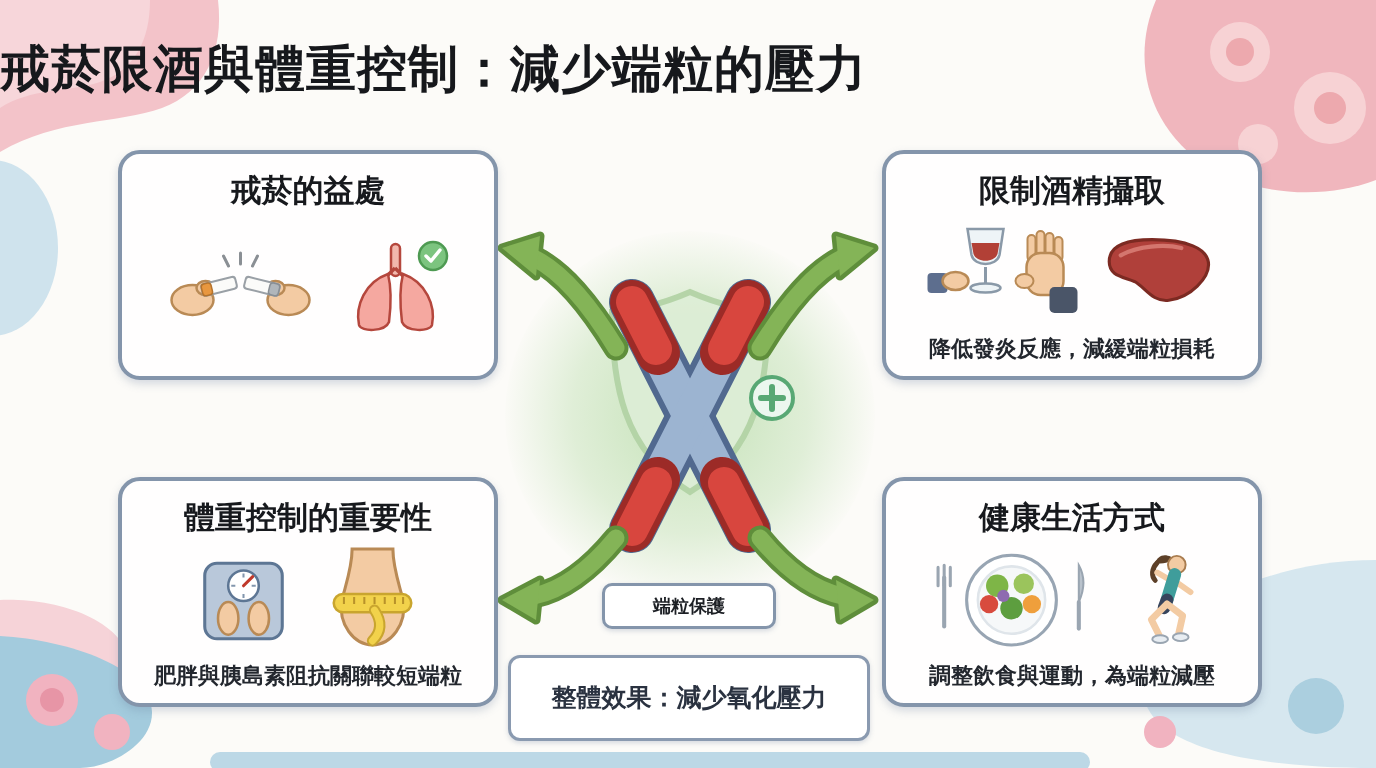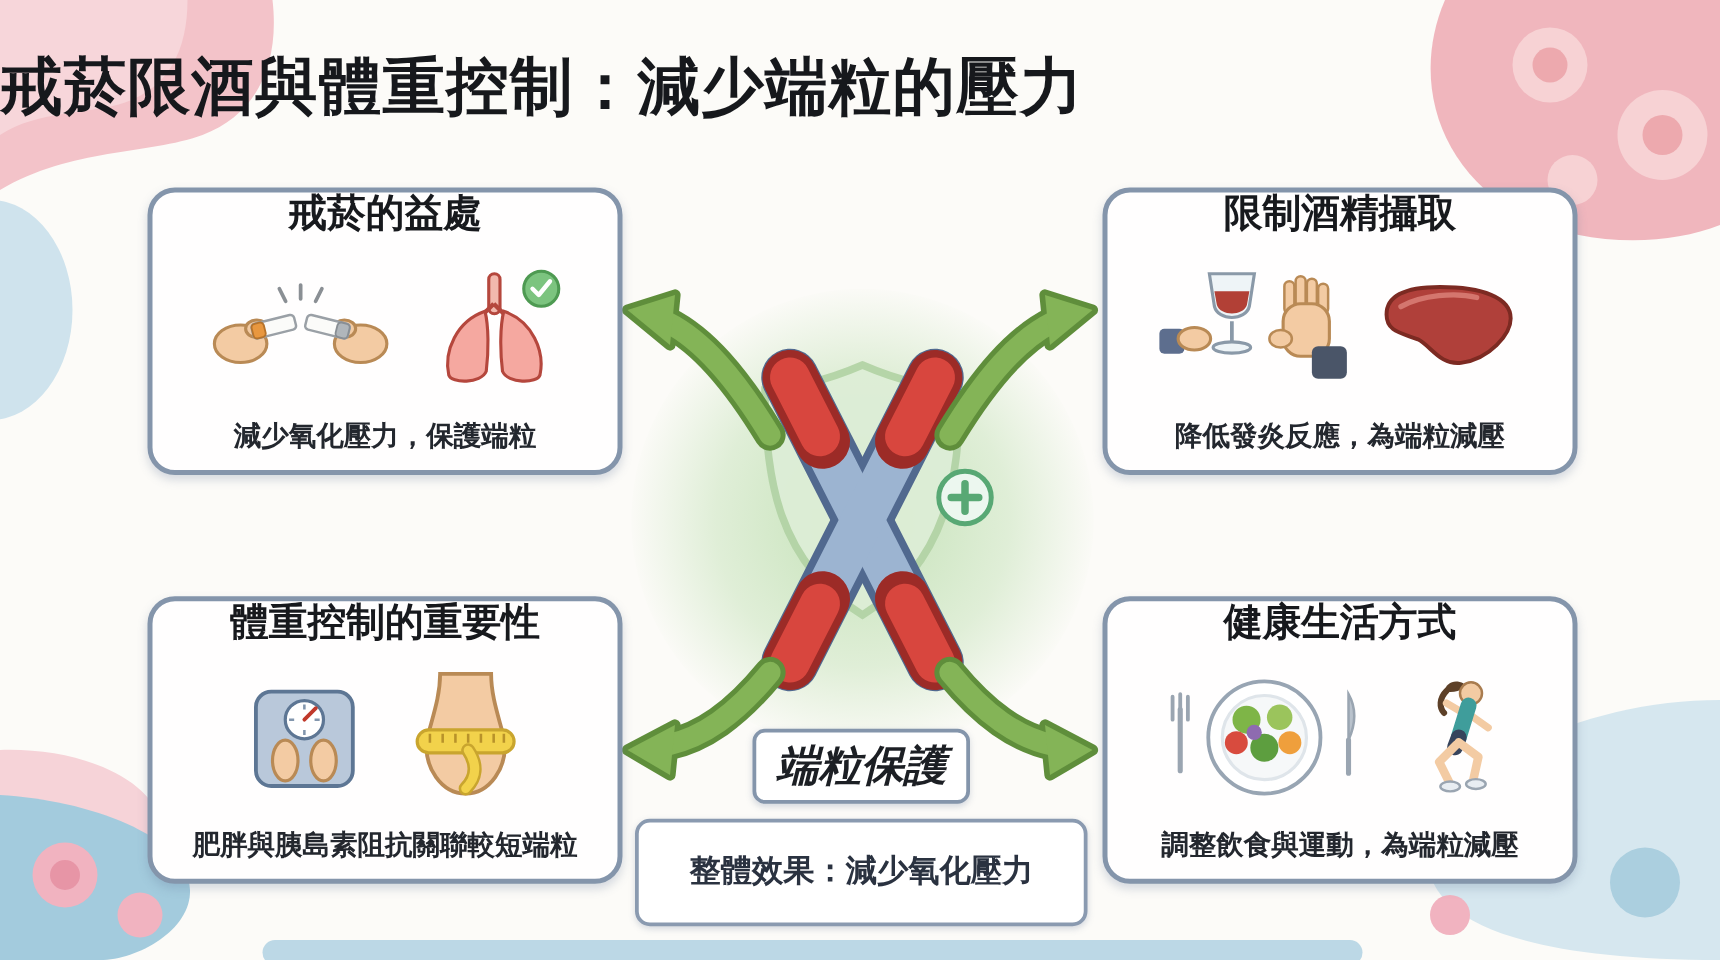--- a/index.html
+++ b/index.html
@@ -15,7 +15,7 @@
           border:4px solid #8495ab; border-radius:22px;
           box-shadow:0 4px 8px rgba(100,120,150,.25);
           display:flex; flex-direction:column; align-items:center;
-          padding:0 10px 12px; }
+          padding:20px 10px 12px; }
   .card-tl { left:118px; top:150px; }
   .card-tr { left:882px; top:150px;font-family:Liberation Serif, serif; }
   .card-bl { left:118px; top:477px; }

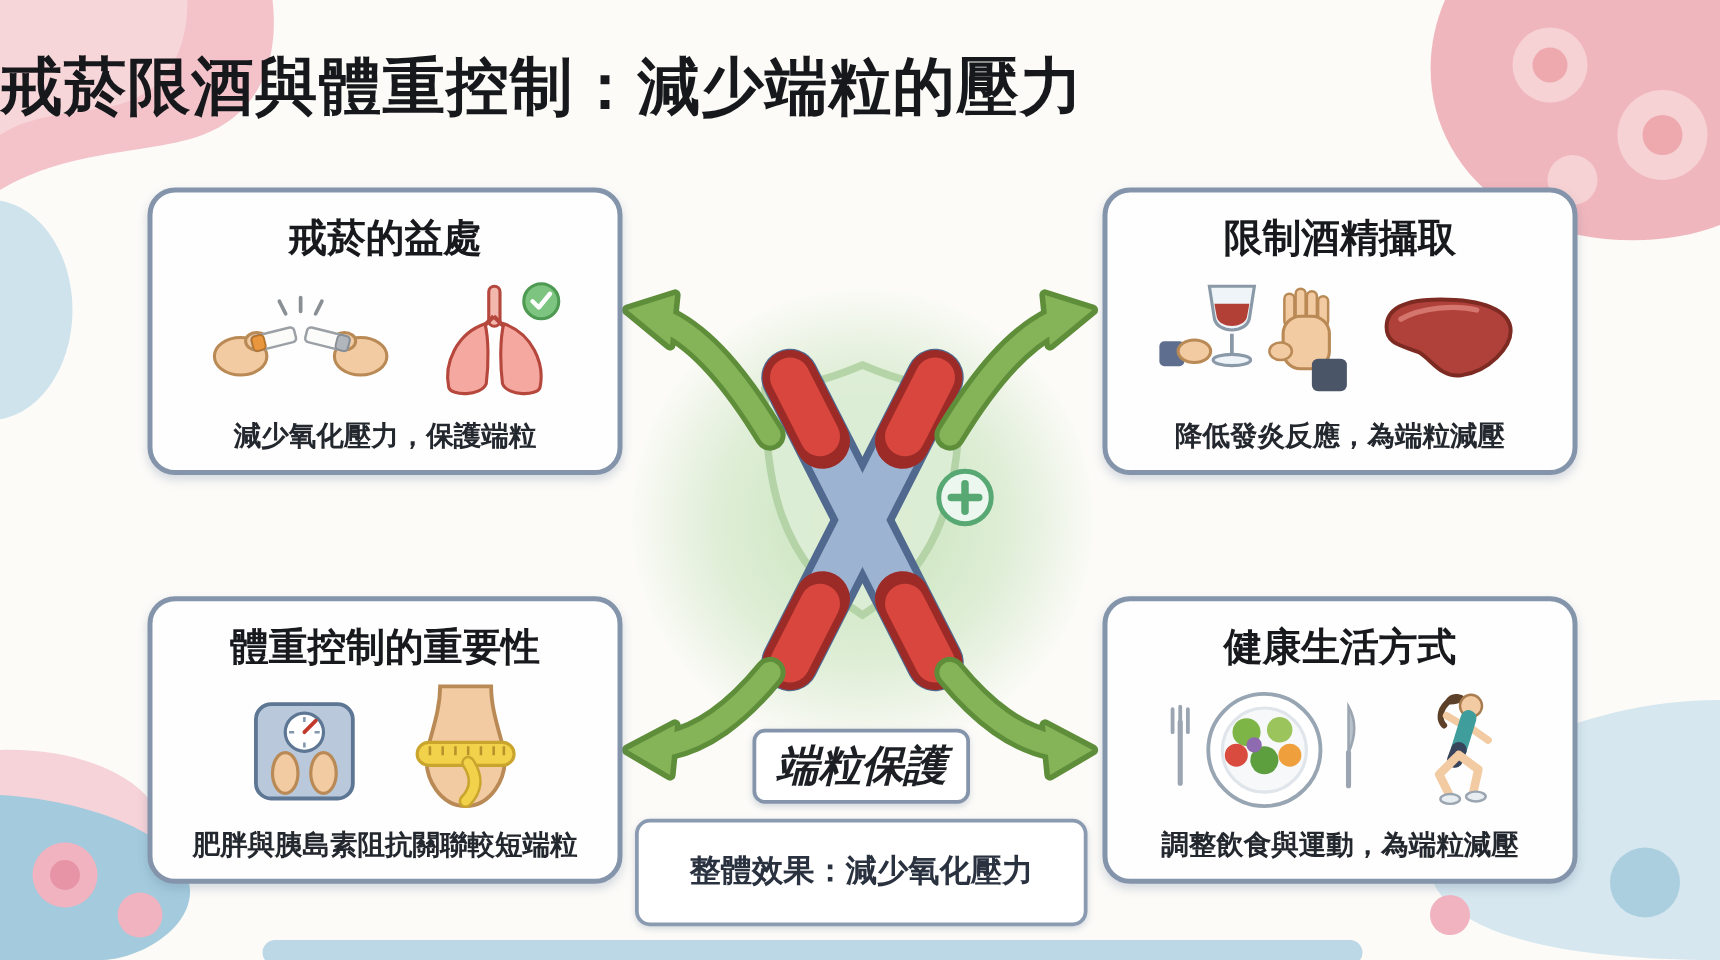--- a/index.html
+++ b/index.html
@@ -151,7 +151,6 @@
         <path d="M83 20 L88 25 L97 14" stroke="#ffffff" stroke-width="3.5" fill="none" stroke-linecap="round" stroke-linejoin="round"></path>
       </svg>
     </div>
-    <div class="caption">減少氧化壓力，保護端粒</div>
   </div>
 
   <div class="card card-tr">

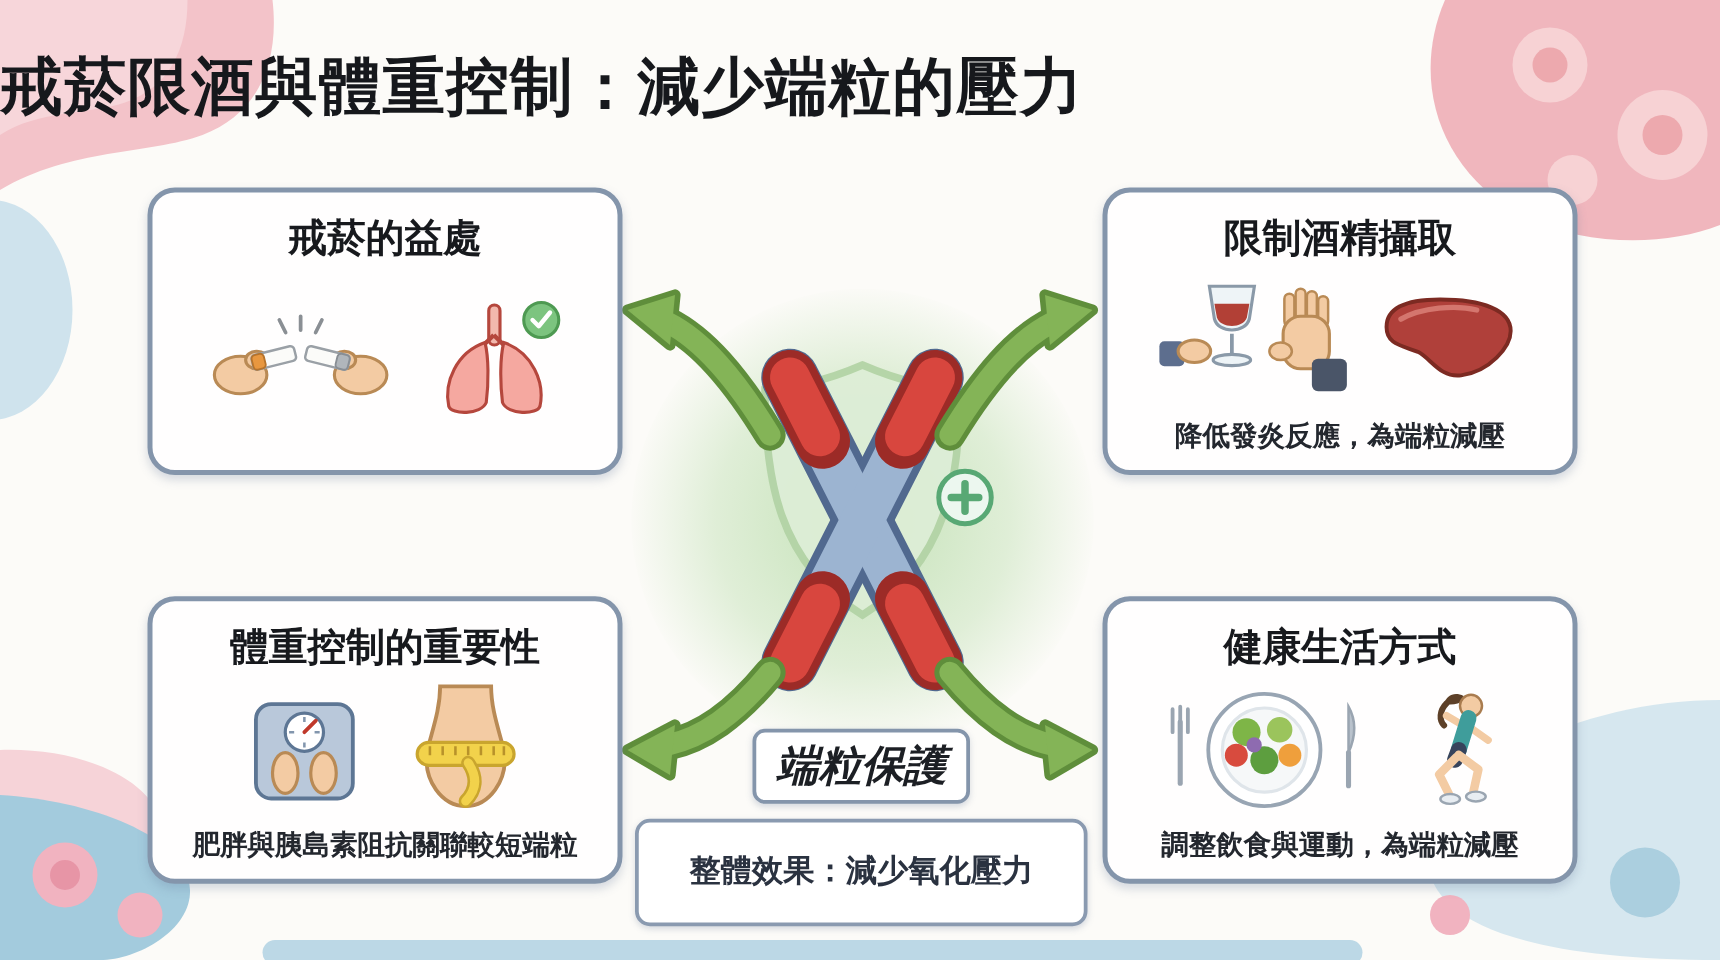--- a/index.html
+++ b/index.html
@@ -178,7 +178,7 @@
         <path d="M16 20 C32 11 58 9 74 13" stroke="#d4766e" stroke-width="4" fill="none" stroke-linecap="round"></path>
       </svg>
     </div>
-    <div class="caption">降低發炎反應，為端粒減壓</div>
+    <div class="caption">降低發炎反應，減緩端粒損耗</div>
   </div>
 
   <div class="card card-bl">

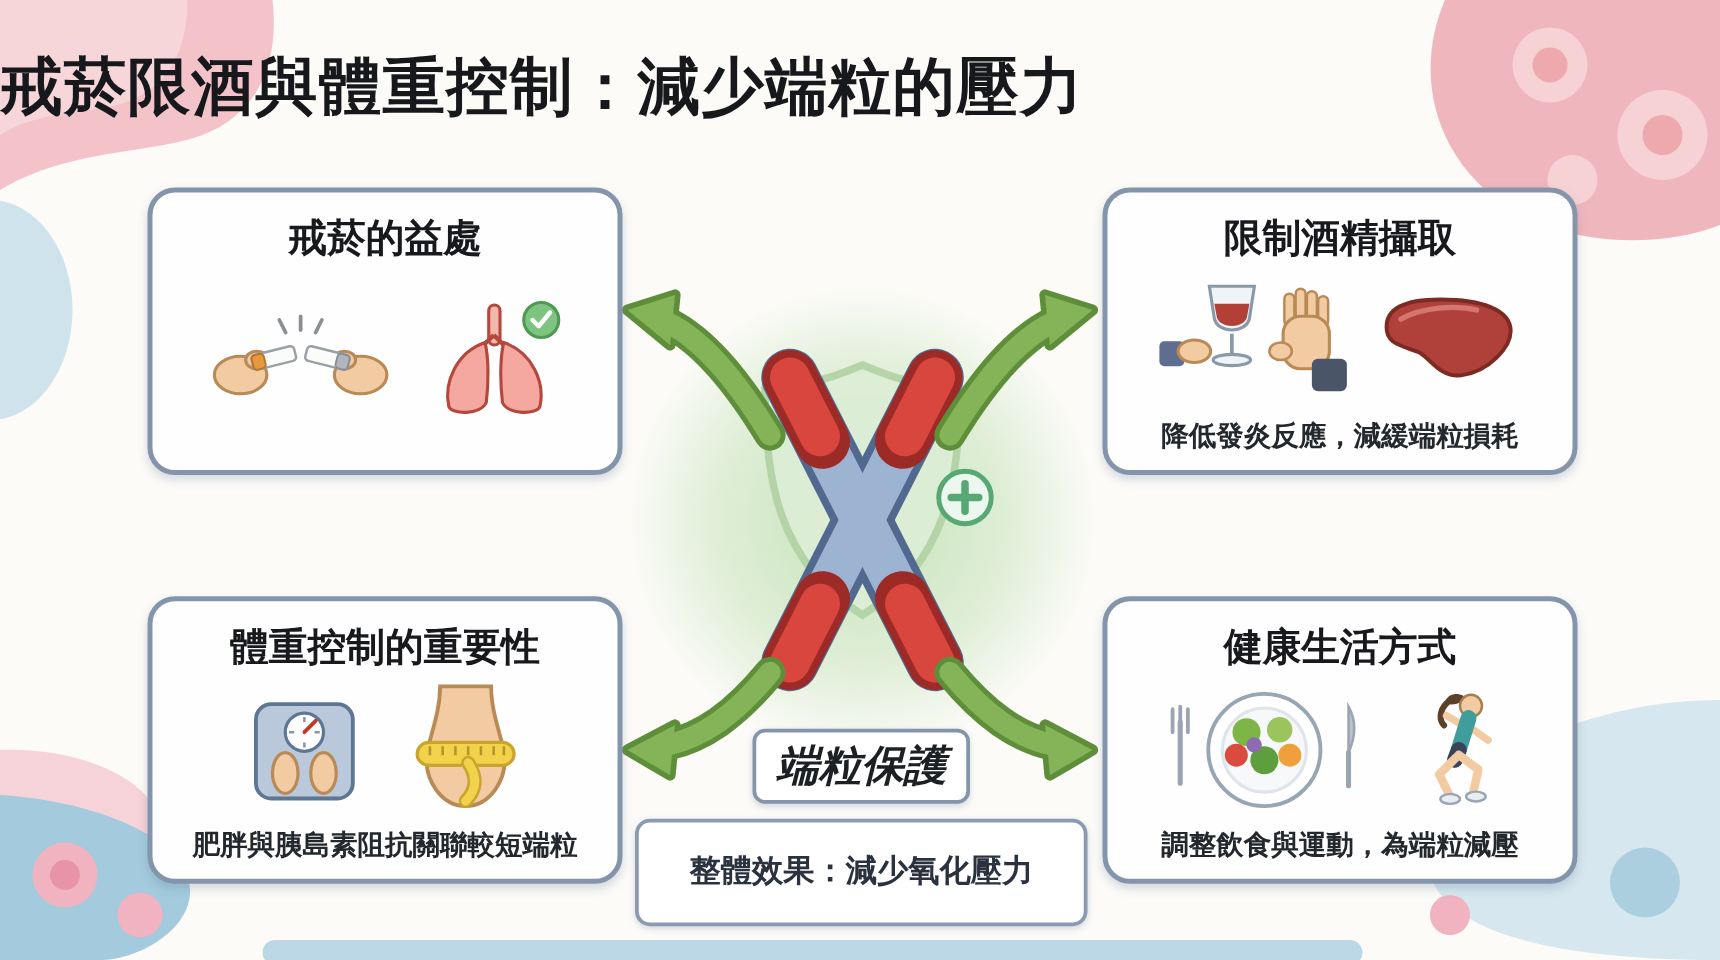--- a/index.html
+++ b/index.html
@@ -28,11 +28,11 @@
           background:radial-gradient(circle, rgba(150,205,130,.55) 0%, rgba(150,205,130,.28) 45%, rgba(150,205,130,0) 72%); }
   .center-art { position:absolute; left:558px; top:258px; width:264px; height:330px; }
 
-  .telomere-label { position:absolute; left:602px; top:583px; width:174px; height:60px;
+  .telomere-label { position:absolute; left:602px; top:583px; width:174px; height:46px;
           background:#ffffff; border:3px solid #8495ab; border-radius:10px;
           display:flex; align-items:center; justify-content:center;
-          font-size:34px; font-weight:900; color:#1c1f24;
-          box-shadow:0 2px 5px rgba(100,120,150,.25);font-style:italic; }
+          font-size:18px; font-weight:900; color:#1c1f24;
+          box-shadow:0 2px 5px rgba(100,120,150,.25); }
 
   .summary-box { position:absolute; left:508px; top:655px; width:362px; height:86px;
           background:#ffffff; border:3px solid #8a9ab0; border-radius:12px;

